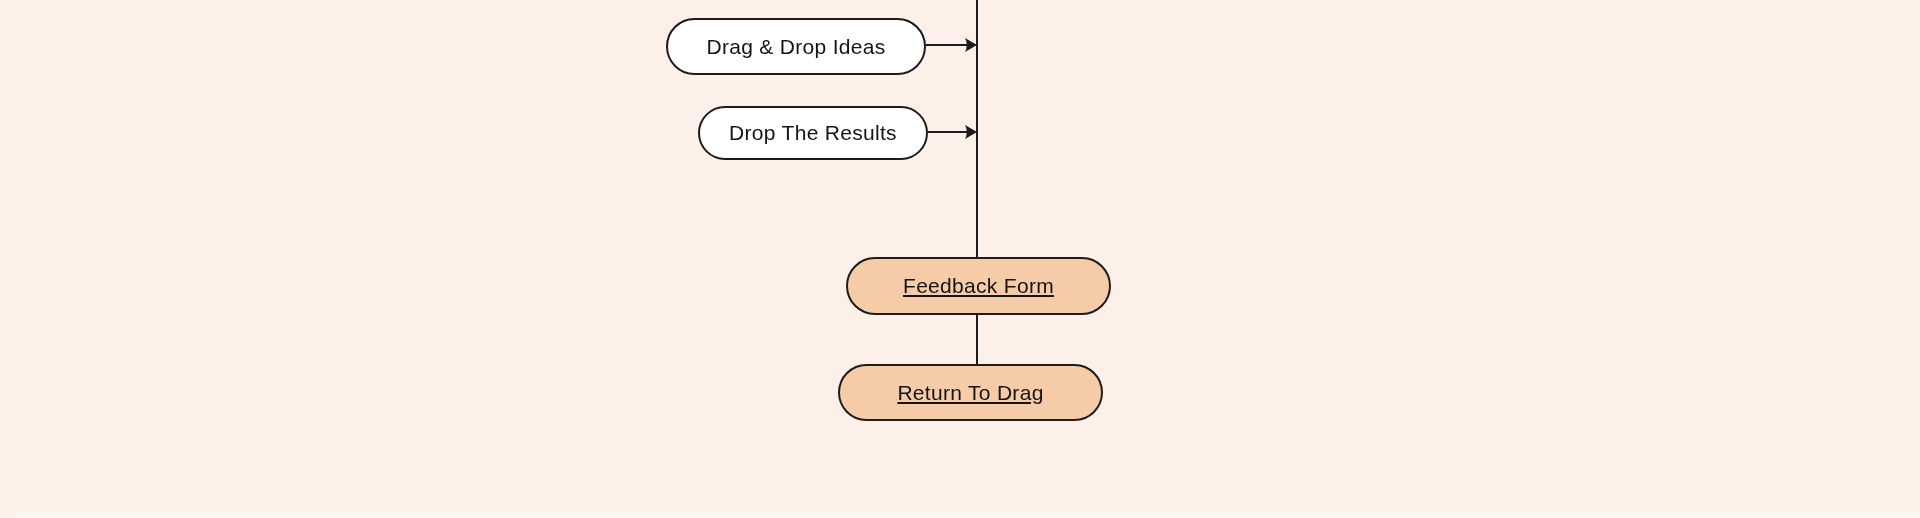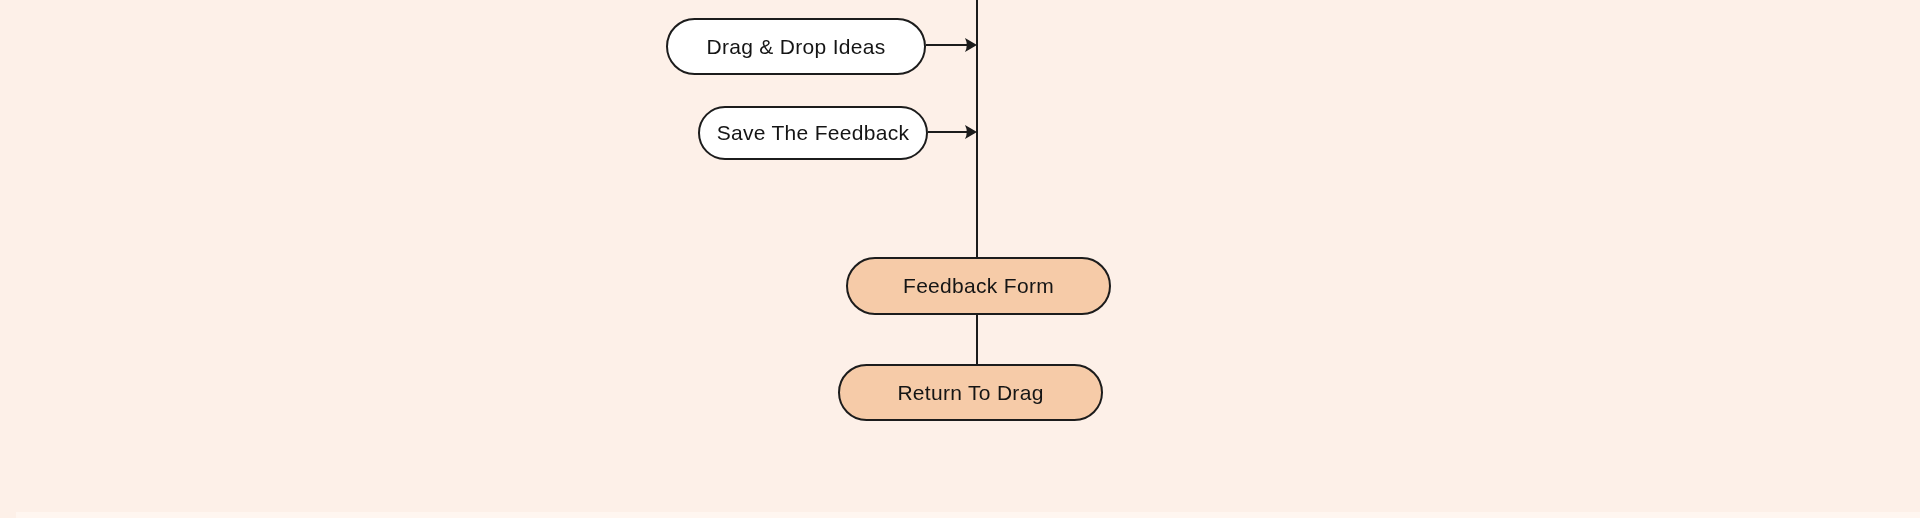--- a/index.html
+++ b/index.html
@@ -92,7 +92,7 @@
 
   <div class="node node-drag-drop">Drag &amp; Drop Ideas</div>
 
-  <div class="node node-save">Save The Feedback</div>
+  <div class="node node-save">Drop The Results</div>
 
   <div class="node highlight node-feedback">Feedback Form</div>
 

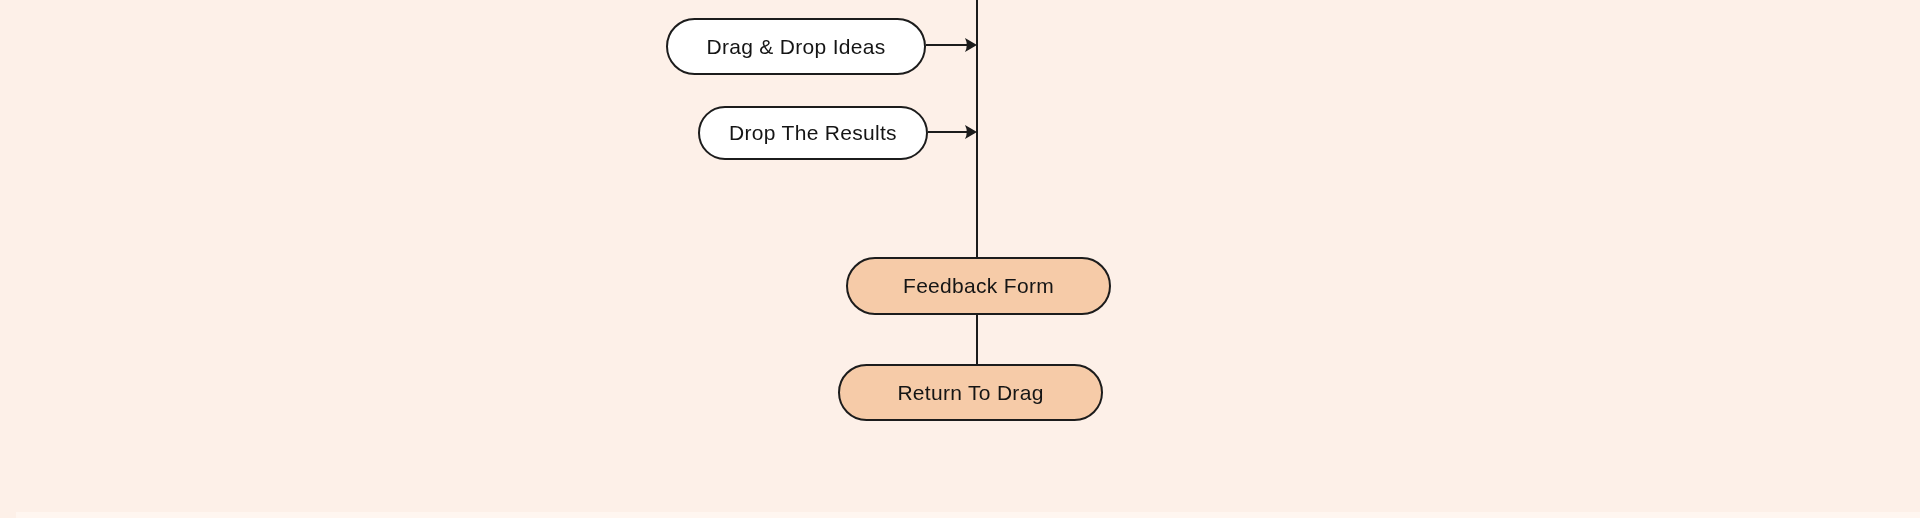--- a/index.html
+++ b/index.html
@@ -36,7 +36,7 @@
     white-space: nowrap;
     background: var(--node-fill-plain);
   }
-  .node.highlight { background: var(--node-fill-highlight); }
+  .node.highlight { background: var(--node-fill-highlight); text-decoration: underline; }
 
   .node-drag-drop   { left: 650px; top: 18px;  width: 260px; height: 57px; }
   .node-save        { left: 682px; top: 106px; width: 230px; height: 54px; }

